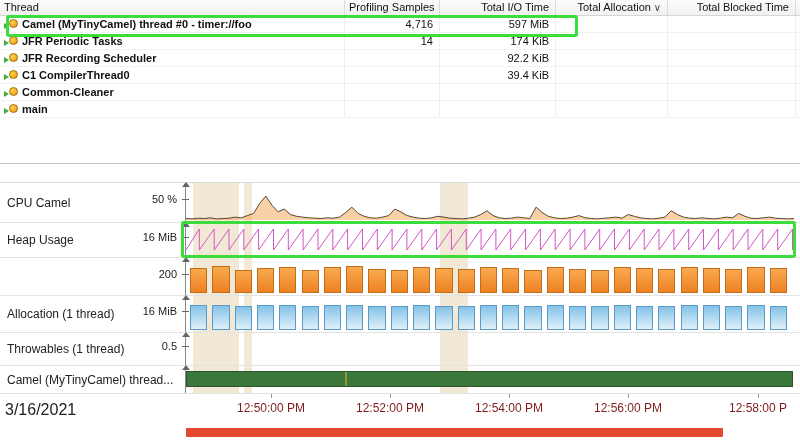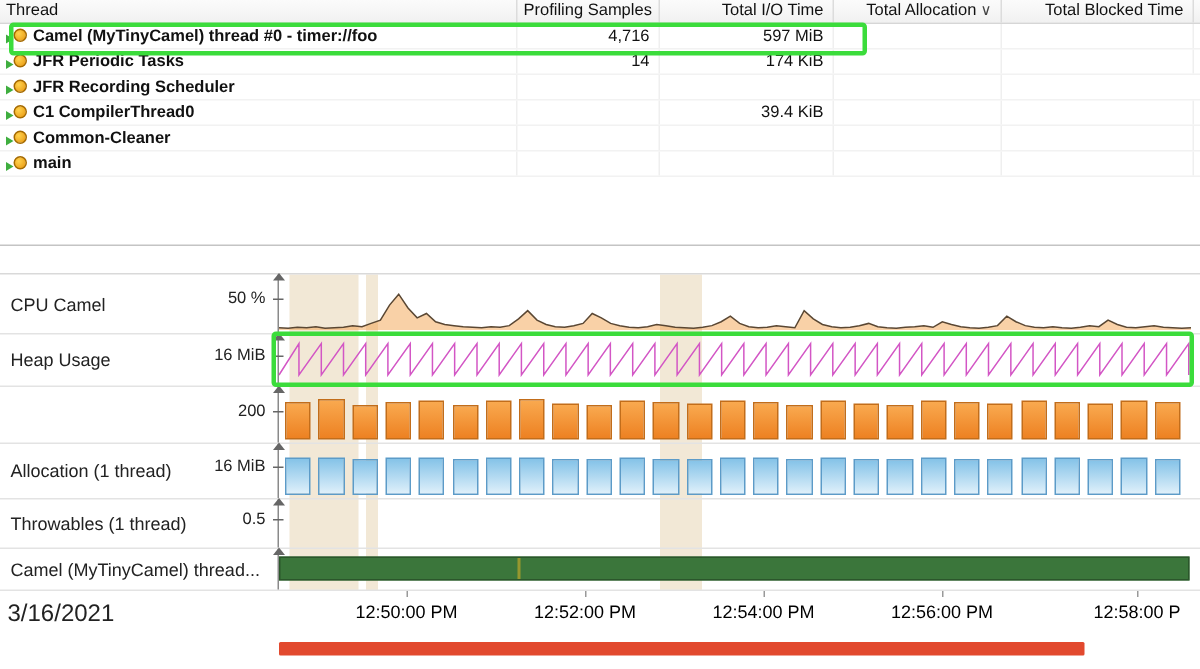--- a/index.html
+++ b/index.html
@@ -124,6 +124,9 @@
           </div>
           <div class="td right">
             <span class="num"></span>
+          </div>
+          <div class="td right">
+            <span class="num">92.2 KiB</span>
           </div>
           <div class="td right">
             <span class="num"></span>

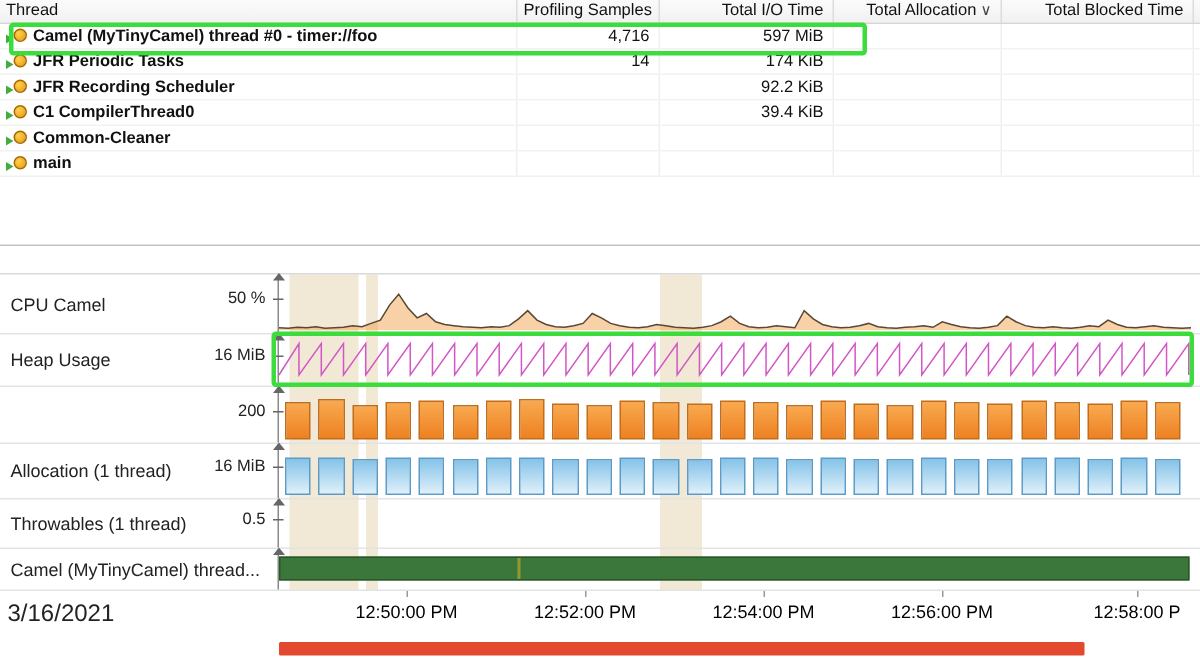--- a/index.html
+++ b/index.html
@@ -49,7 +49,7 @@
   .time-axis { position:relative; height:30px; }
   .date-label { position:absolute; left:5px; top:7px; font-size:16px; color:#222; }
   .ta-chart { position:absolute; left:186px; top:0; width:608px; height:100%; overflow:hidden; }
-  .ta-label { position:absolute; top:7px; transform:translateX(-50%); font-size:12px; color:#000000; white-space:nowrap; }
+  .ta-label { position:absolute; top:7px; transform:translateX(-50%); font-size:12px; color:#7f1d1d; white-space:nowrap; }
   .ta-tick { position:absolute; top:0; width:1px; height:4px; background:#999; }
 
   #scrollRed { position:absolute; left:186px; top:245px; height:9px; border-radius:1px; }

